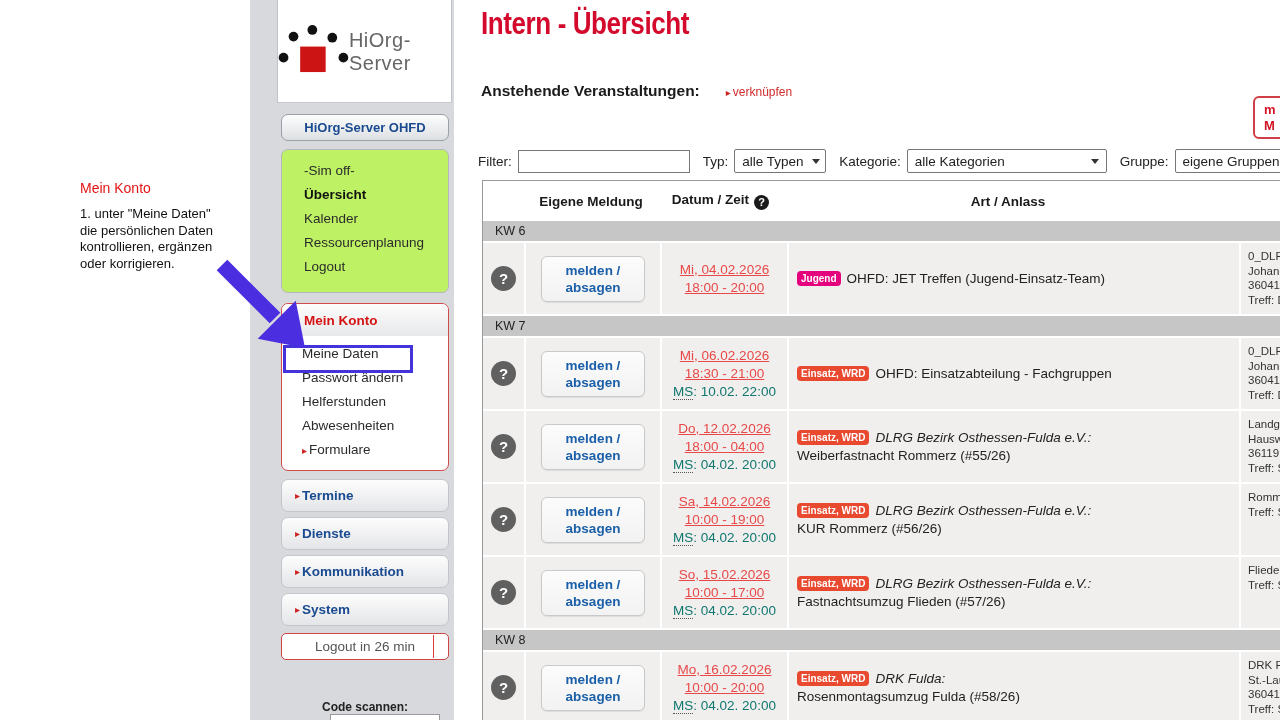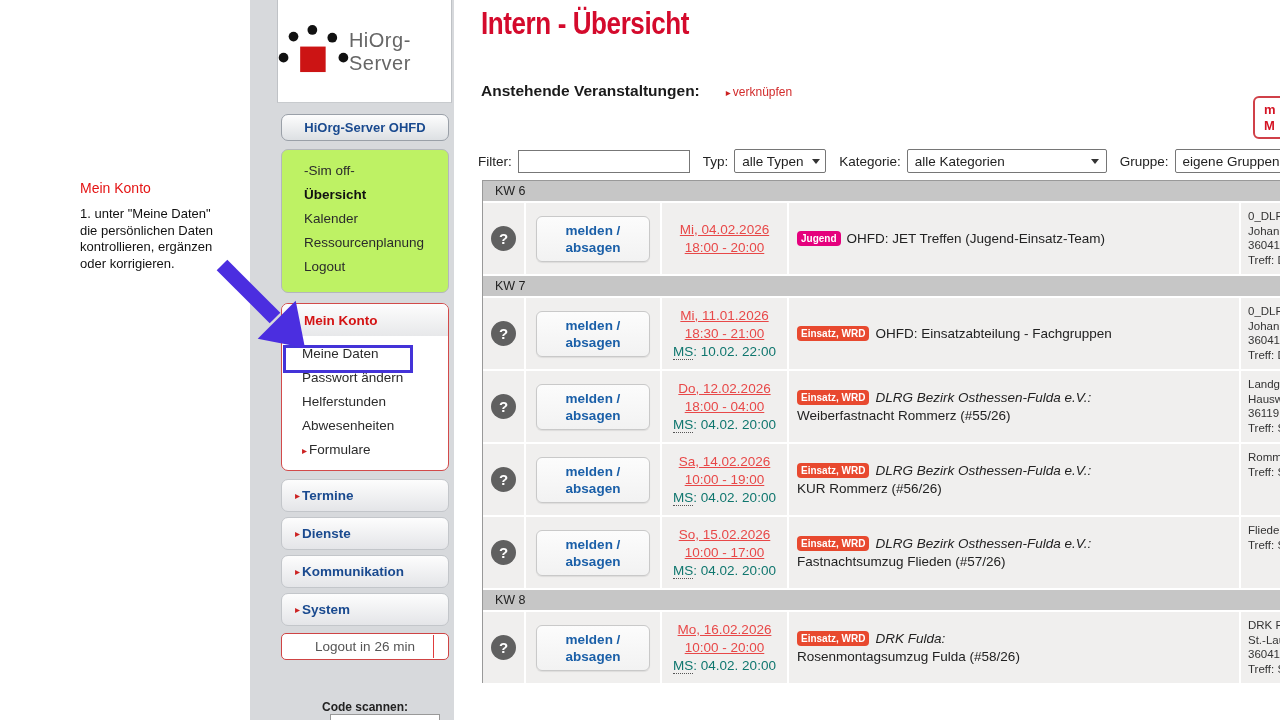--- a/index.html
+++ b/index.html
@@ -216,6 +216,15 @@
 </div>
 
 <div class="tbl">
+  <div class="thead">
+    <div class="th"></div>
+    <div class="th">Eigene Meldung</div>
+    <div class="th">
+      <span>Datum / Zeit</span><span class="qmark">?</span>
+    </div>
+    <div class="th">Art / Anlass</div>
+    <div class="th"></div>
+  </div>
   <div class="rows" id="rows">
       <div class="kw-row">KW 6</div>
       <div class="ev-row">

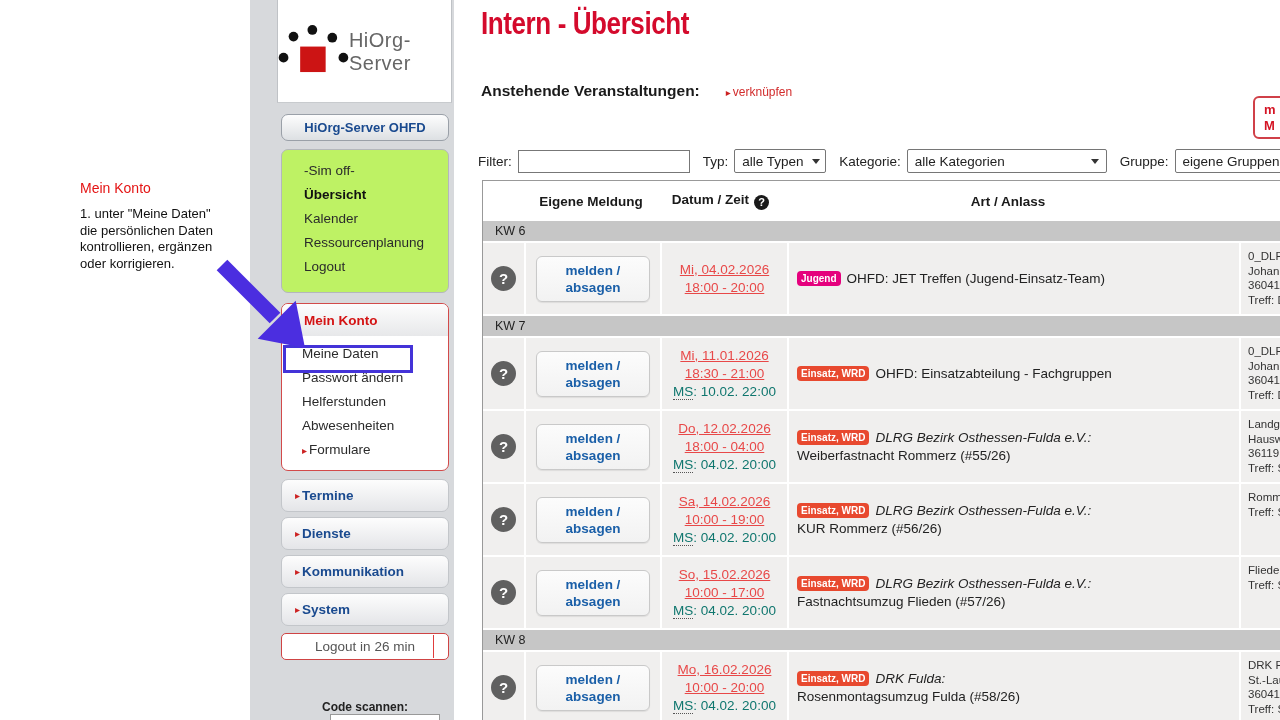--- a/index.html
+++ b/index.html
@@ -83,7 +83,7 @@
   .help-circ { width:25px; height:25px; border-radius:50%; background:#606060; color:#fff;
     font-size:15px; font-weight:bold; text-align:center; line-height:25px; cursor:pointer; }
   .c-btn { display:flex; align-items:center; justify-content:center; }
-  .mbtn { width:114px; height:46px; border:1px solid #c9c9c9; border-radius:6px;
+  .mbtn { width:104px; height:46px; border:1px solid #c9c9c9; border-radius:6px;
     background:linear-gradient(#fcfcfc,#f2f2f2); box-shadow:0 1px 1px rgba(0,0,0,.08);
     color:#1a5fa8; font-weight:bold; font-size:13.5px; line-height:17px; text-align:center; cursor:pointer;
     font-family:inherit; }

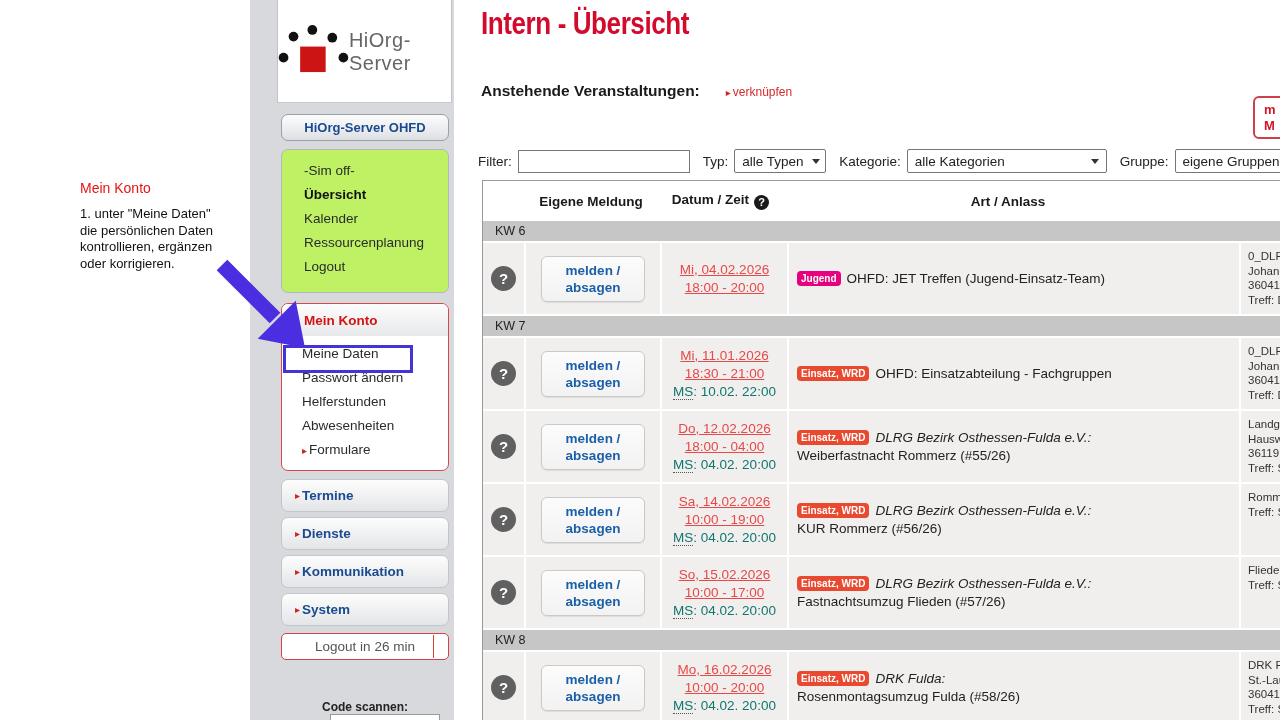--- a/index.html
+++ b/index.html
@@ -263,7 +263,7 @@
           </button>
         </div>
         <div class="c-date">
-          <div class="d-red">Mi, 11.01.2026</div>
+          <div class="d-red">Mi, 06.02.2026</div>
           <div class="d-red">18:30 - 21:00</div>
           <div class="d-ms"><span class="ms-abbr">MS</span>: 10.02. 22:00</div>
         </div>

